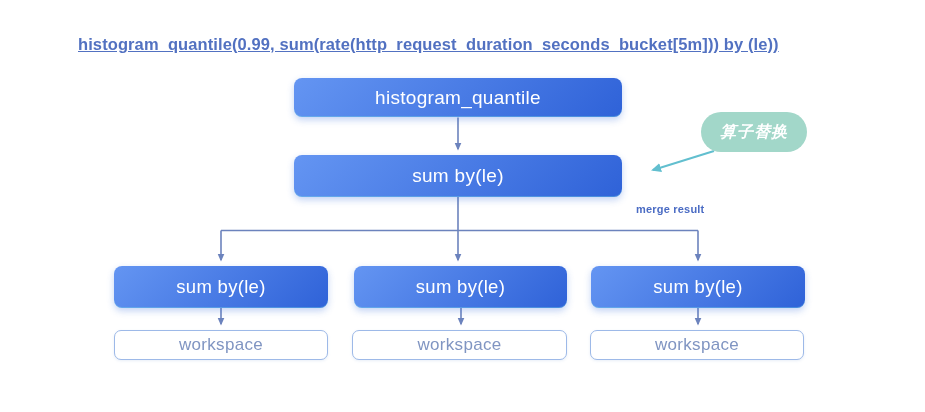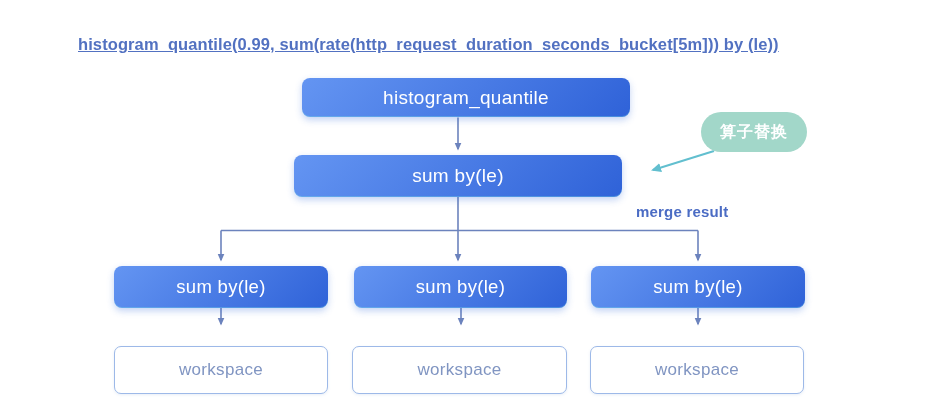--- a/index.html
+++ b/index.html
@@ -45,7 +45,7 @@
     font-size:19px;font-weight:400;letter-spacing:.3px;
     box-shadow:0 3px 7px rgba(56,108,220,.30), inset 0 -1px 0 rgba(120,220,230,.35);
   }
-  .node-root{left:294px;top:78px;width:328px;height:39px;margin-left:8px;}
+  .node-root{left:294px;top:78px;width:328px;height:39px;}
   .node-merged{left:294px;top:155px;width:328px;height:42px;}
   .node-child-0{left:114px;top:266px;width:214px;height:42px;font-size:18.5px;}
   .node-child-1{left:354px;top:266px;width:213px;height:42px;font-size:18.5px;}

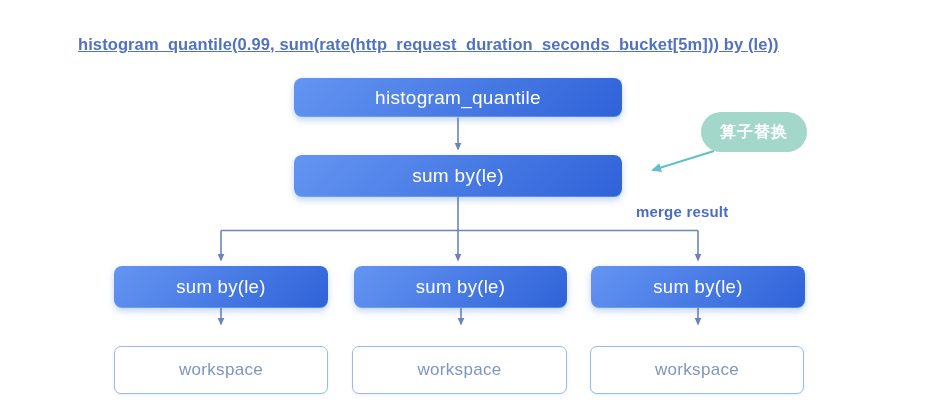--- a/index.html
+++ b/index.html
@@ -54,7 +54,7 @@
     position:absolute;left:701px;top:112px;width:106px;height:40px;
     display:flex;align-items:center;justify-content:center;
     background:var(--badge-background);color:var(--badge-text);
-    border-radius:20px;font-size:16px;font-weight:700;letter-spacing:1px;
+    border-radius:20px;font-size:16px;font-weight:700;letter-spacing:1px;font-style:italic;
   }
   .merge-label{
     position:absolute;left:636px;top:203px;

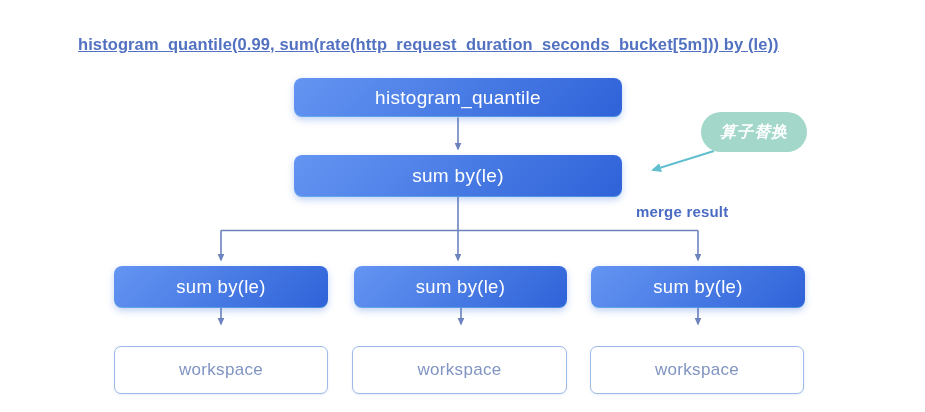--- a/index.html
+++ b/index.html
@@ -58,7 +58,7 @@
   }
   .merge-label{
     position:absolute;left:636px;top:203px;
-    font-size:15px;font-weight:700;letter-spacing:.2px;
+    font-size:11px;font-weight:700;letter-spacing:.2px;
     color:var(--merge-label-text);white-space:nowrap;
   }
   .workspace{

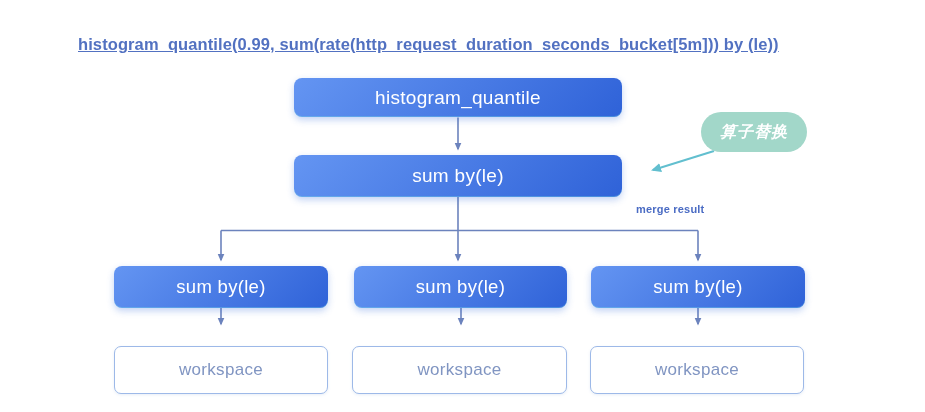--- a/index.html
+++ b/index.html
@@ -62,7 +62,7 @@
     color:var(--merge-label-text);white-space:nowrap;
   }
   .workspace{
-    position:absolute;top:346px;height:48px;
+    position:absolute;top:330px;height:30px;
     display:flex;align-items:center;justify-content:center;
     background:var(--workspace-background);
     border:1px solid var(--workspace-border);

